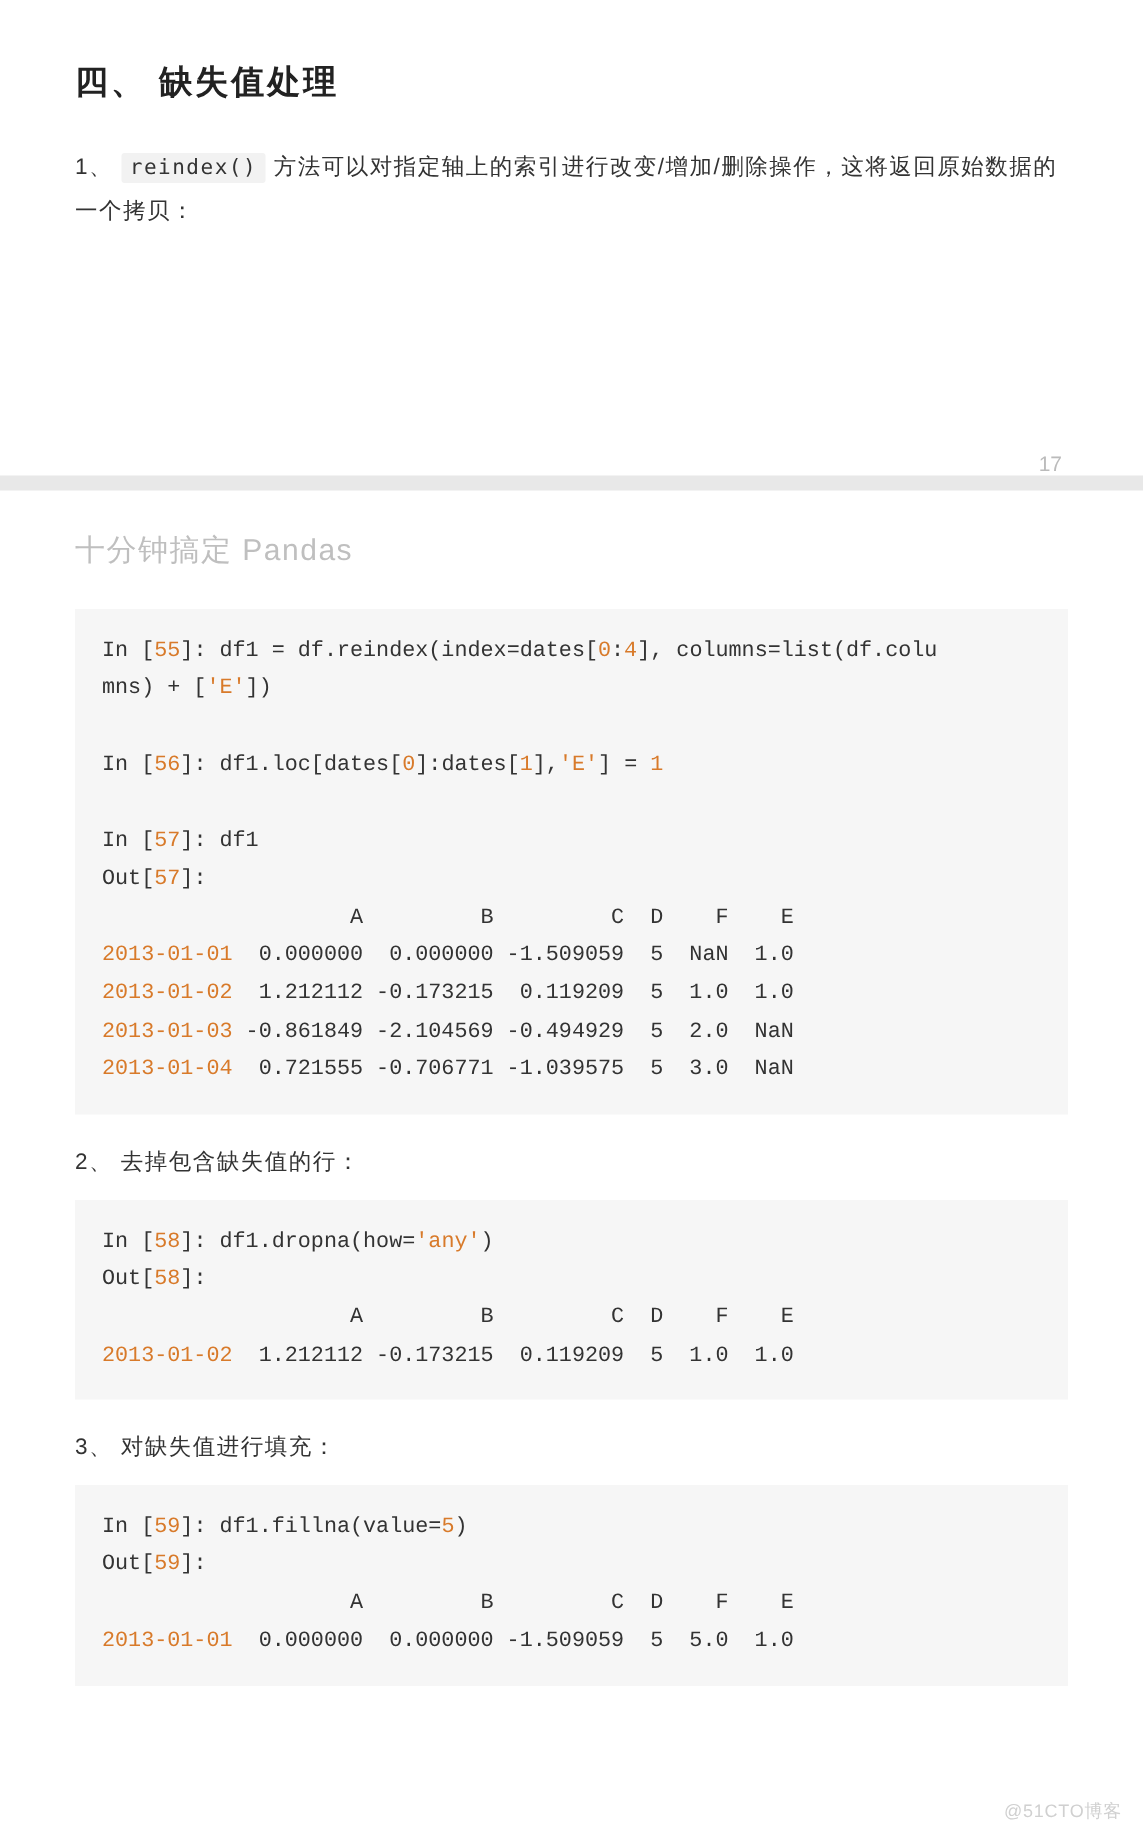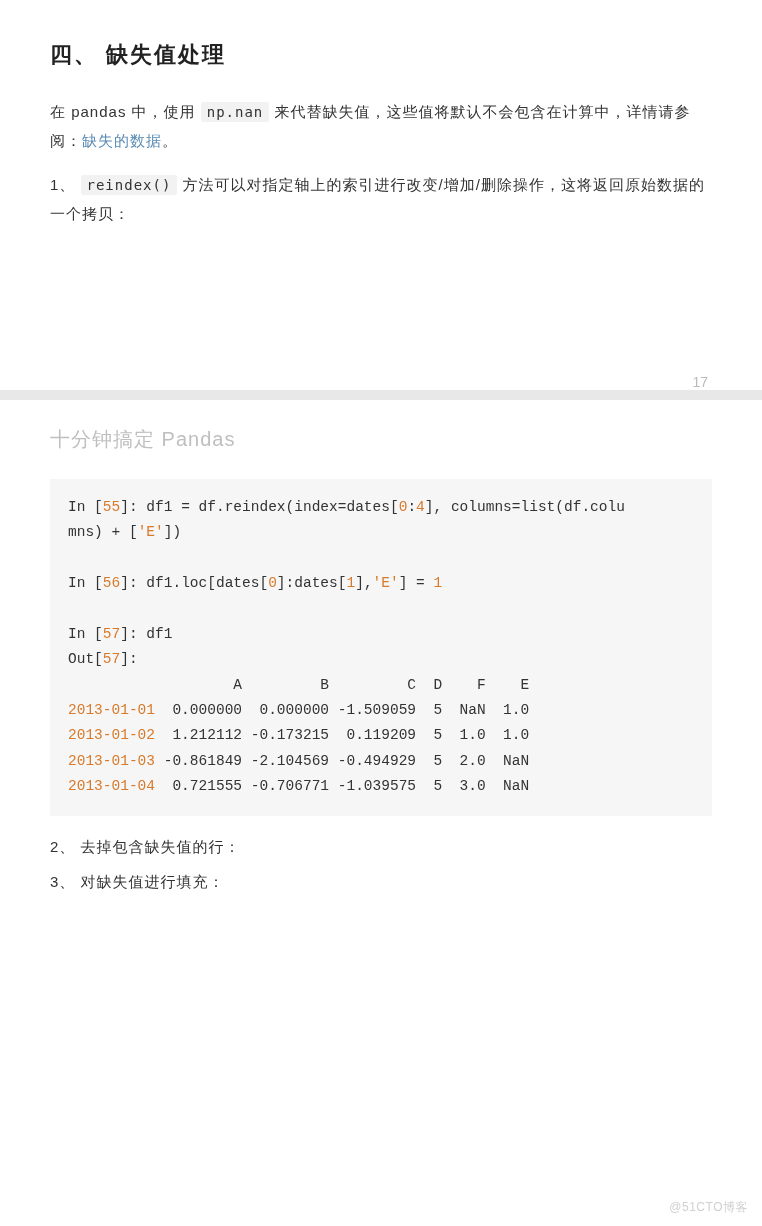--- a/index.html
+++ b/index.html
@@ -86,9 +86,6 @@
 <div class="page-upper">
   <h2 class="section-title">四、 缺失值处理</h2>
 
-  <p class="paragraph">
-    <span>在 pandas 中，使用 </span><span class="inline-code">np.nan</span><span> 来代替缺失值，这些值将默认不会包含在计算中，详情请参阅：</span><span class="link">缺失的数据</span><span>。</span>
-  </p>
 
   <p class="paragraph">
     <span>1、 </span><span class="inline-code">reindex()</span><span> 方法可以对指定轴上的索引进行改变/增加/删除操作，这将返回原始数据的一个拷贝：</span>

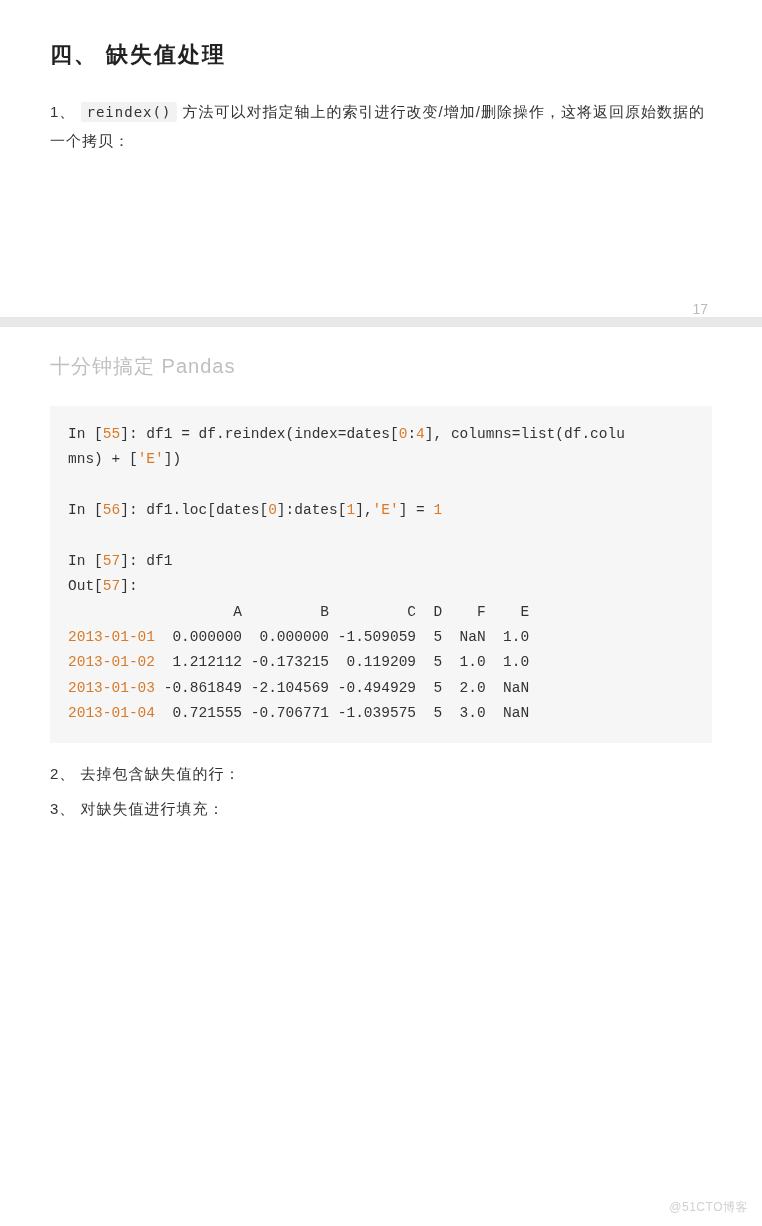--- a/index.html
+++ b/index.html
@@ -115,6 +115,10 @@
 
   <p class="subheading">2、 去掉包含缺失值的行：</p>
 
+  <div class="code-block"><span>In [</span><span class="num">58</span><span>]: df1.dropna(how=</span><span class="str">'any'</span><span>)</span>
+<span>Out[</span><span class="num">58</span><span>]:</span>
+<span>                   A         B         C  D    F    E</span>
+<span class="date">2013-01-02</span><span>  1.212112 -0.173215  0.119209  5  1.0  1.0</span></div>
 
   <p class="subheading">3、 对缺失值进行填充：</p>
 

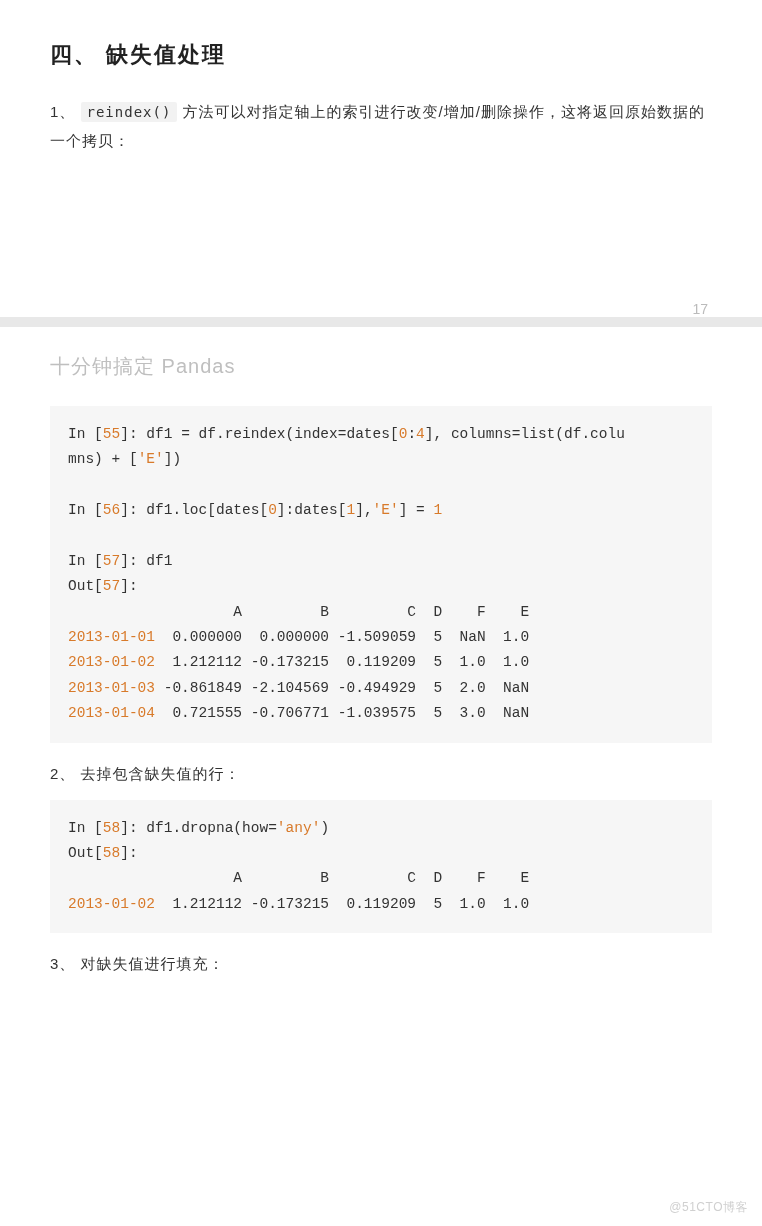--- a/index.html
+++ b/index.html
@@ -122,6 +122,10 @@
 
   <p class="subheading">3、 对缺失值进行填充：</p>
 
+  <div class="code-block"><span>In [</span><span class="num">59</span><span>]: df1.fillna(value=</span><span class="num">5</span><span>)</span>
+<span>Out[</span><span class="num">59</span><span>]:</span>
+<span>                   A         B         C  D    F    E</span>
+<span class="date">2013-01-01</span><span>  0.000000  0.000000 -1.509059  5  5.0  1.0</span></div>
 </div>
 
 <div class="watermark">@51CTO博客</div>

